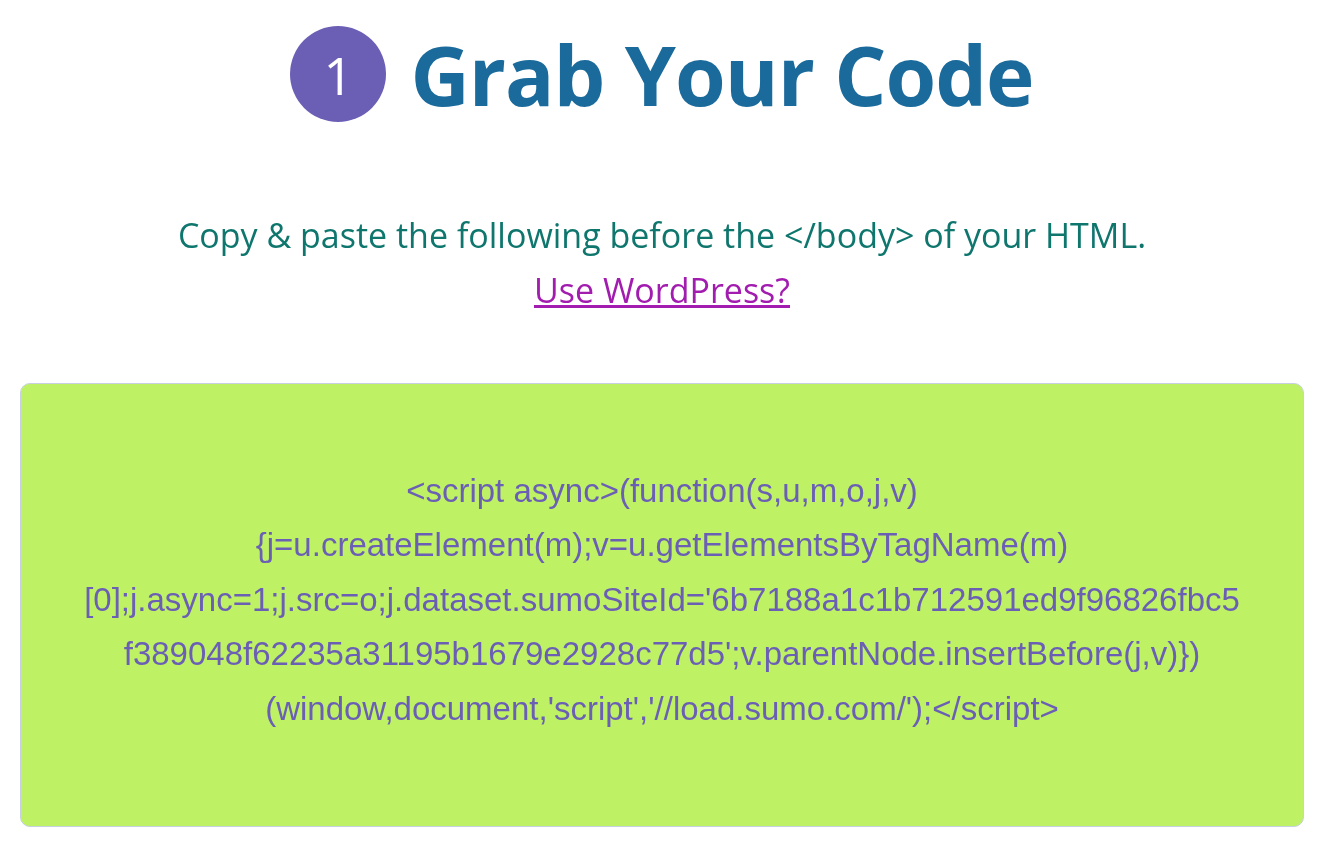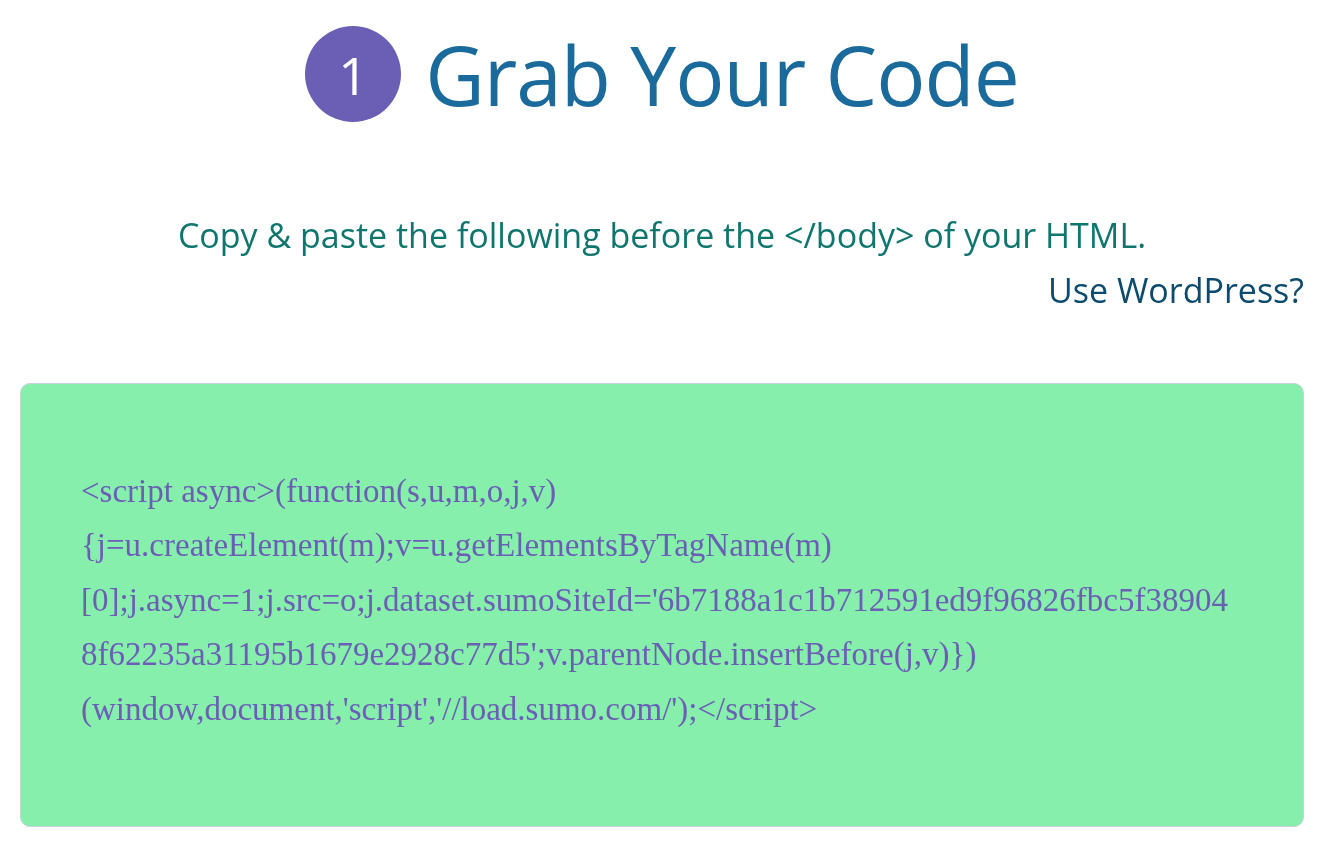--- a/index.html
+++ b/index.html
@@ -41,7 +41,7 @@
     }
     .heading-title {
       font-size: 82px;
-      font-weight: 400;
+      font-weight: 700;
       color: #1a6a9c;
       letter-spacing: -1px;
     }

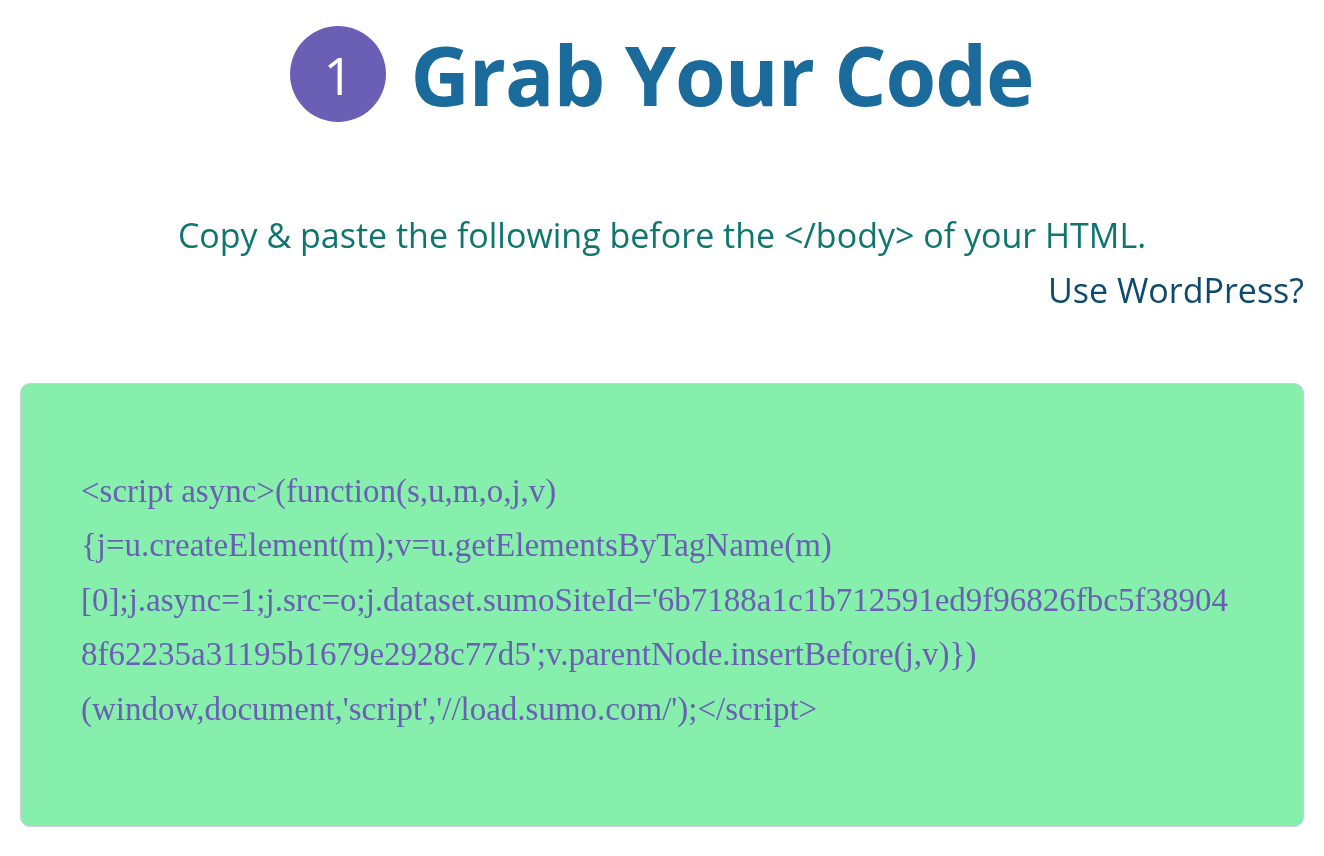--- a/index.html
+++ b/index.html
@@ -54,9 +54,10 @@
     }
     .wordpress-link {
       display: block;
-      text-align: right;
+      text-align: center;
       font-size: 34px;
-      color: #0c4a6e;
+      color: #a21caf;
+      text-decoration: underline;
       margin-top: 6px;
       cursor: pointer;
     }

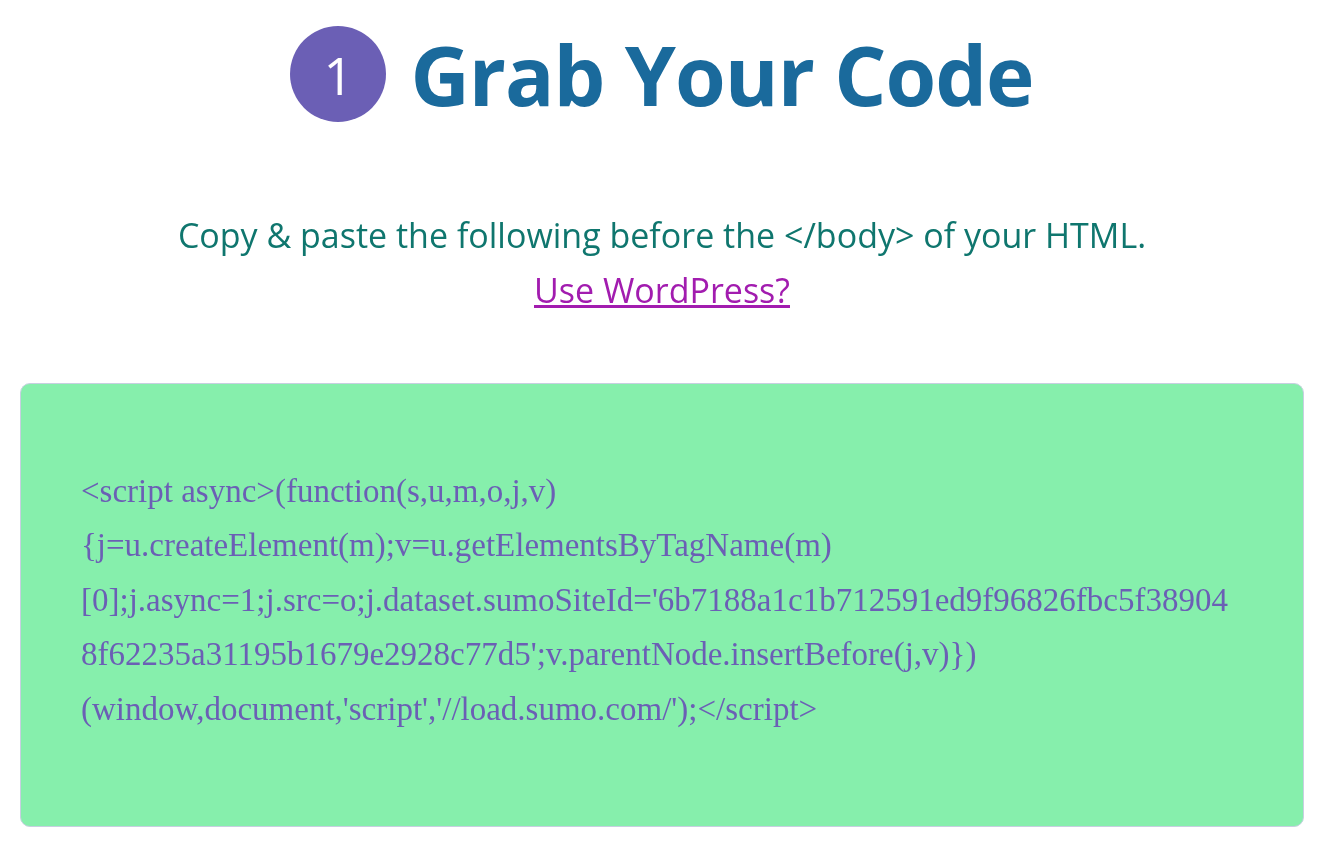--- a/index.html
+++ b/index.html
@@ -63,15 +63,16 @@
     }
     .code-box {
       margin-top: 70px;
-      background: #86efac;
+      background: #bef264;
       border: 1px solid #c7cfe0;
       border-radius: 10px;
       padding: 80px 60px 90px 60px;
+      text-align: center;
       font-size: 33px;
       line-height: 1.65;
       color: #6b5fb5;
       word-break: break-word;
-      font-family: Liberation Serif, serif;
+      font-family: Liberation Sans, sans-serif;
     }
   </style>
 </head>

